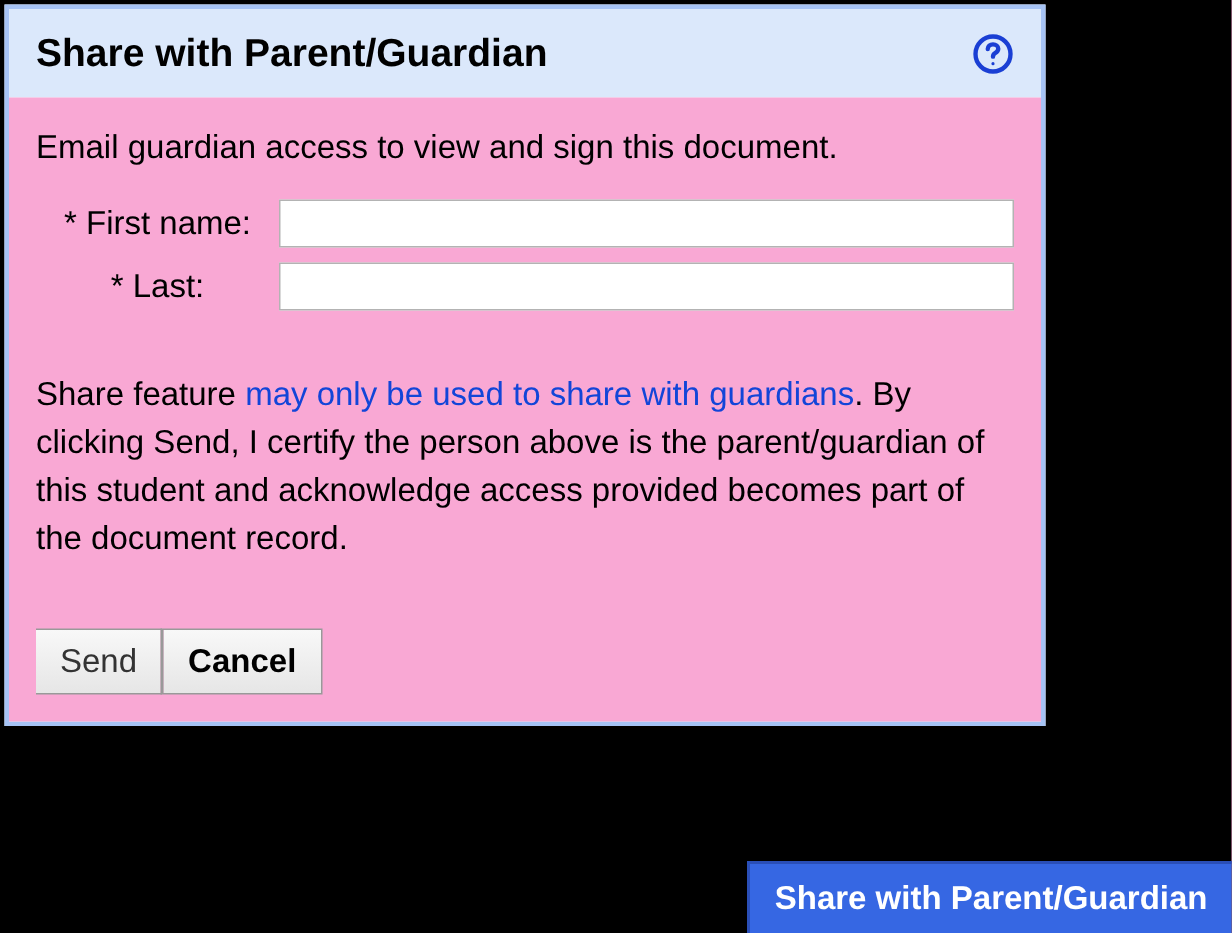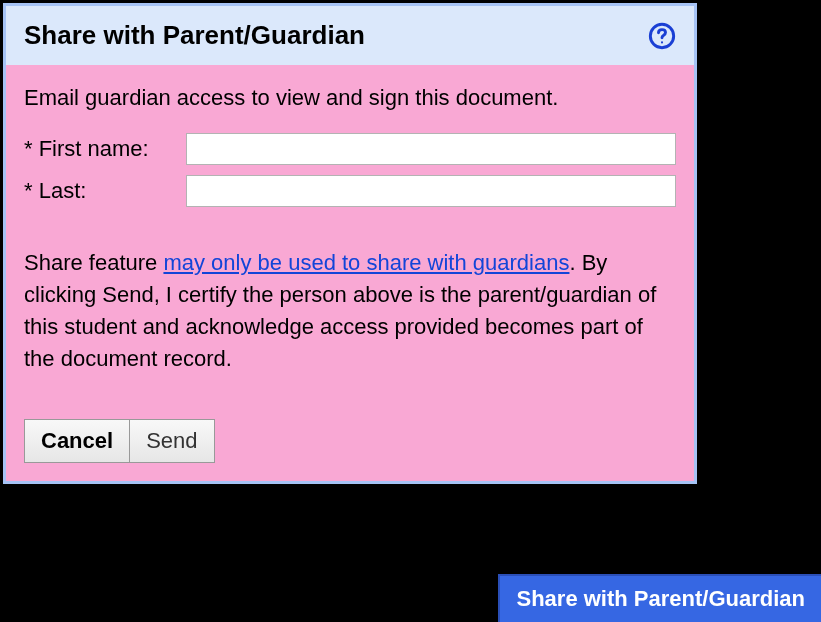--- a/index.html
+++ b/index.html
@@ -62,6 +62,7 @@
       color: #000;
       width: 162px;
       flex-shrink: 0;
+      text-align: center;
     }
     .form-input {
       flex: 1;

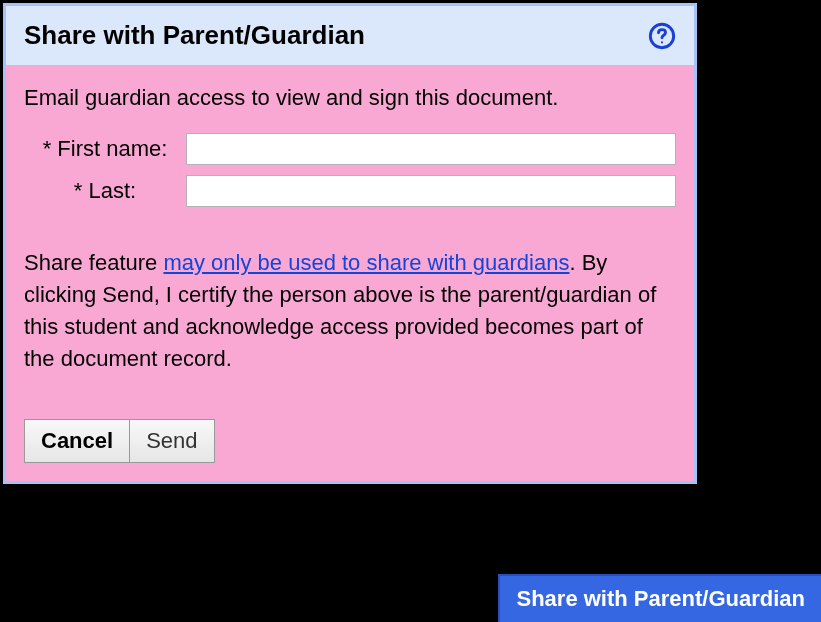--- a/index.html
+++ b/index.html
@@ -80,7 +80,6 @@
     }
     .disclaimer-link {
       color: #1245d8;
-      text-decoration: underline;
       cursor: pointer;
     }
     .button-row {

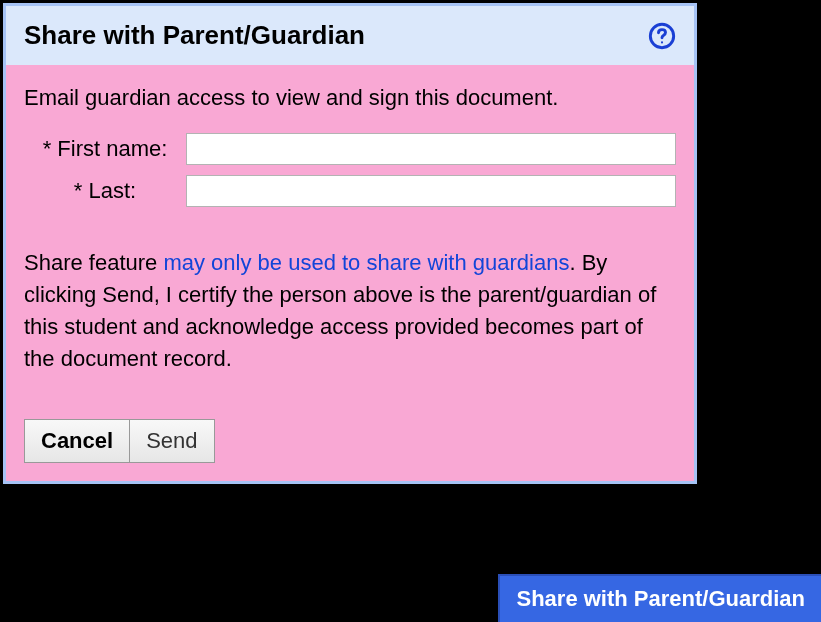--- a/index.html
+++ b/index.html
@@ -152,8 +152,8 @@
     </div>
 
     <div class="button-row">
+      <button class="btn btn-send">Send</button>
       <button class="btn btn-cancel">Cancel</button>
-      <button class="btn btn-send">Send</button>
     </div>
   </div>
 </div>

